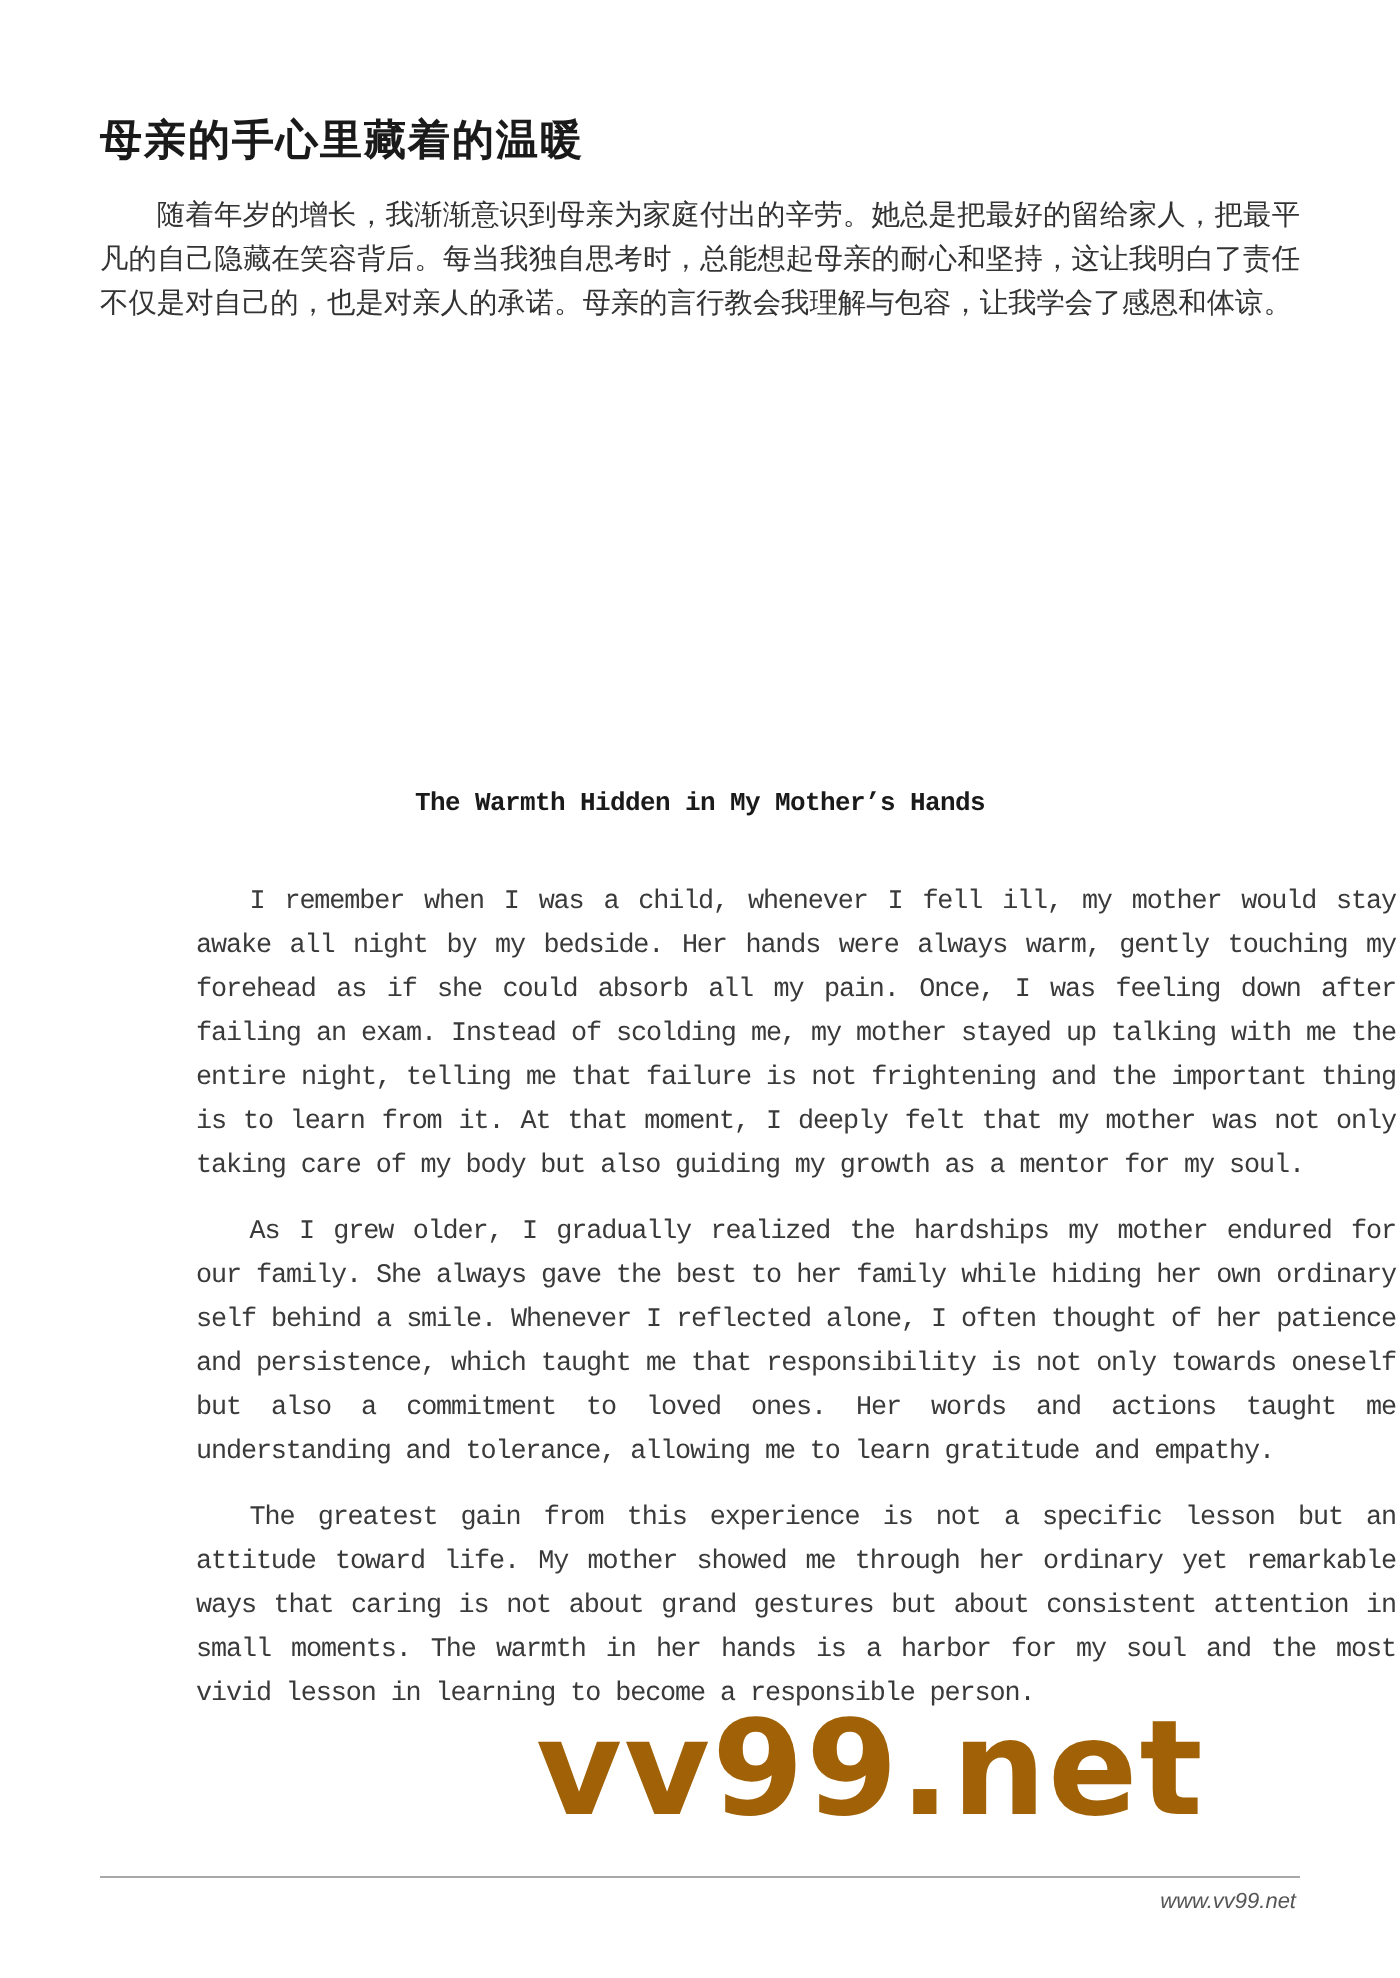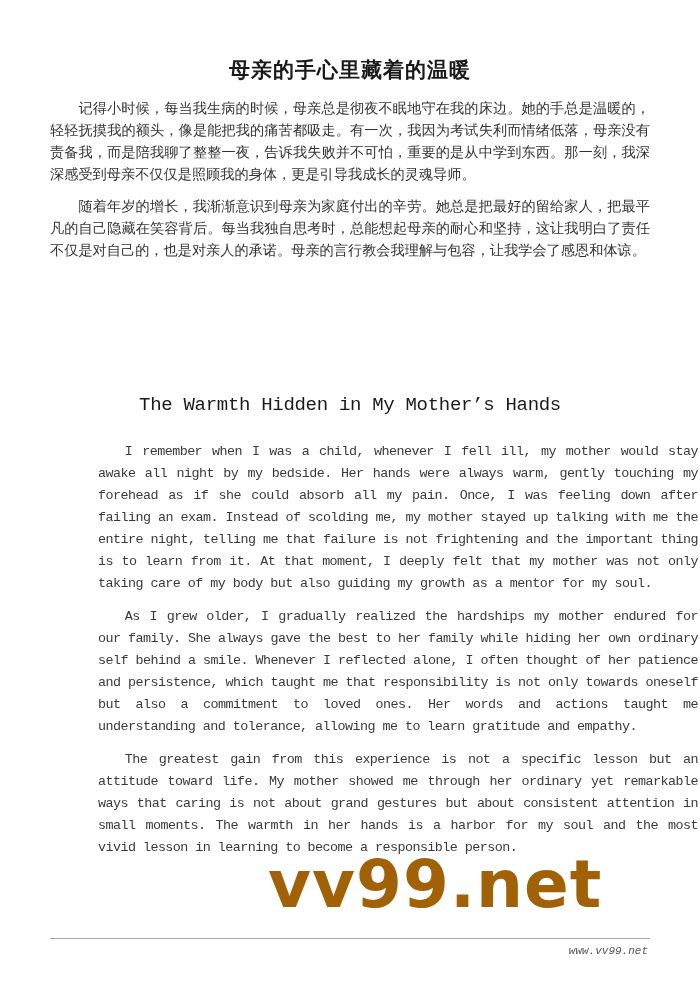--- a/index.html
+++ b/index.html
@@ -25,7 +25,6 @@
       top: 56px;
       left: 0;
       width: 600px;
-      text-align: center;
       font-family: "DejaVu Sans", sans-serif;
       font-size: 21px;
       font-weight: bold;

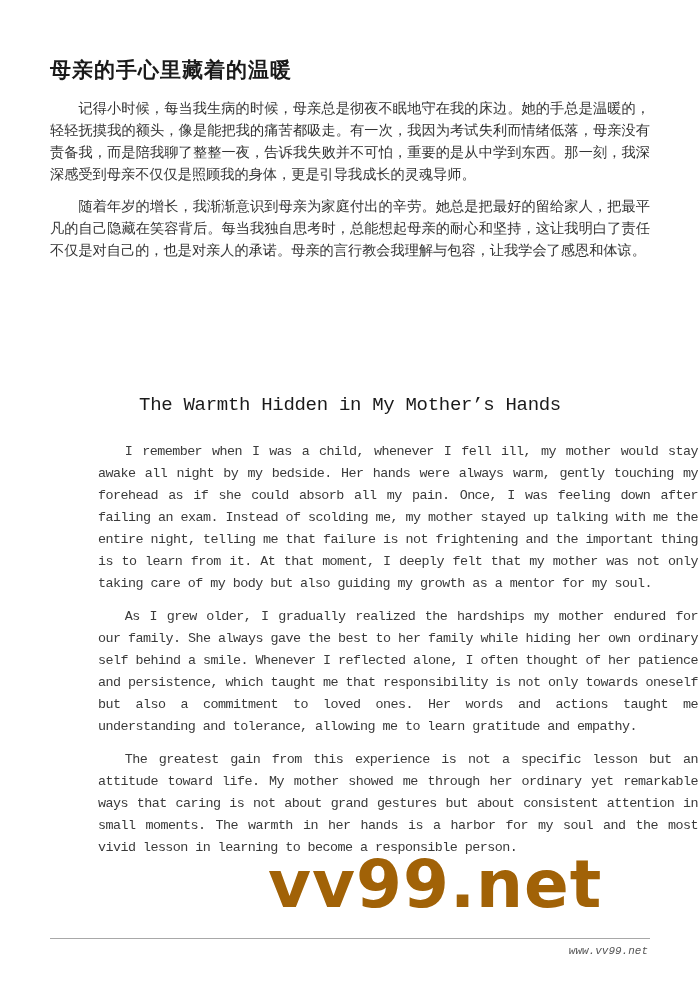--- a/index.html
+++ b/index.html
@@ -113,7 +113,6 @@
 <div class="page">
   <h1 class="zh-title">母亲的手心里藏着的温暖</h1>
   <div class="zh-body">
-    <p>记得小时候，每当我生病的时候，母亲总是彻夜不眠地守在我的床边。她的手总是温暖的，轻轻抚摸我的额头，像是能把我的痛苦都吸走。有一次，我因为考试失利而情绪低落，母亲没有责备我，而是陪我聊了整整一夜，告诉我失败并不可怕，重要的是从中学到东西。那一刻，我深深感受到母亲不仅仅是照顾我的身体，更是引导我成长的灵魂导师。</p>
     <p>随着年岁的增长，我渐渐意识到母亲为家庭付出的辛劳。她总是把最好的留给家人，把最平凡的自己隐藏在笑容背后。每当我独自思考时，总能想起母亲的耐心和坚持，这让我明白了责任不仅是对自己的，也是对亲人的承诺。母亲的言行教会我理解与包容，让我学会了感恩和体谅。</p>
   </div>
 

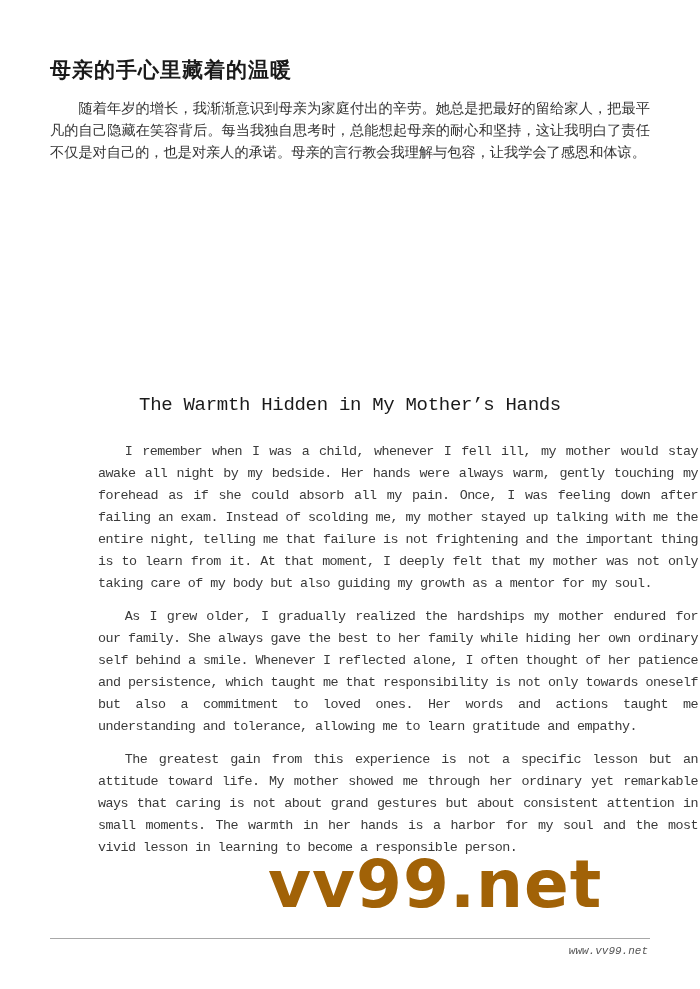--- a/index.html
+++ b/index.html
@@ -54,8 +54,8 @@
       width: 600px;
       text-align: center;
       font-family: "Liberation Mono", monospace;
-      font-size: 19px;
-      font-weight: normal;
+      font-size: 13px;
+      font-weight: bold;
       color: #1a1a1a;
       margin: 0;
       letter-spacing: -0.3px;

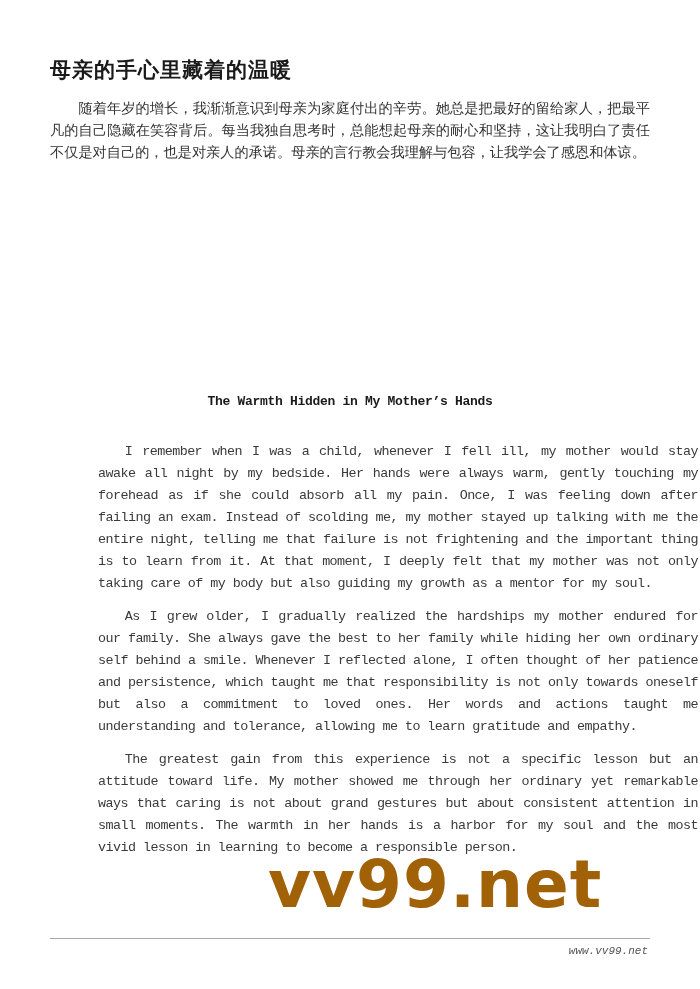--- a/index.html
+++ b/index.html
@@ -101,7 +101,7 @@
       position: absolute;
       right: 52px;
       top: 945px;
-      font-family: Liberation Mono, monospace;
+      font-family: Liberation Sans, sans-serif;
       font-style: italic;
       font-size: 11px;
       color: #555555;

